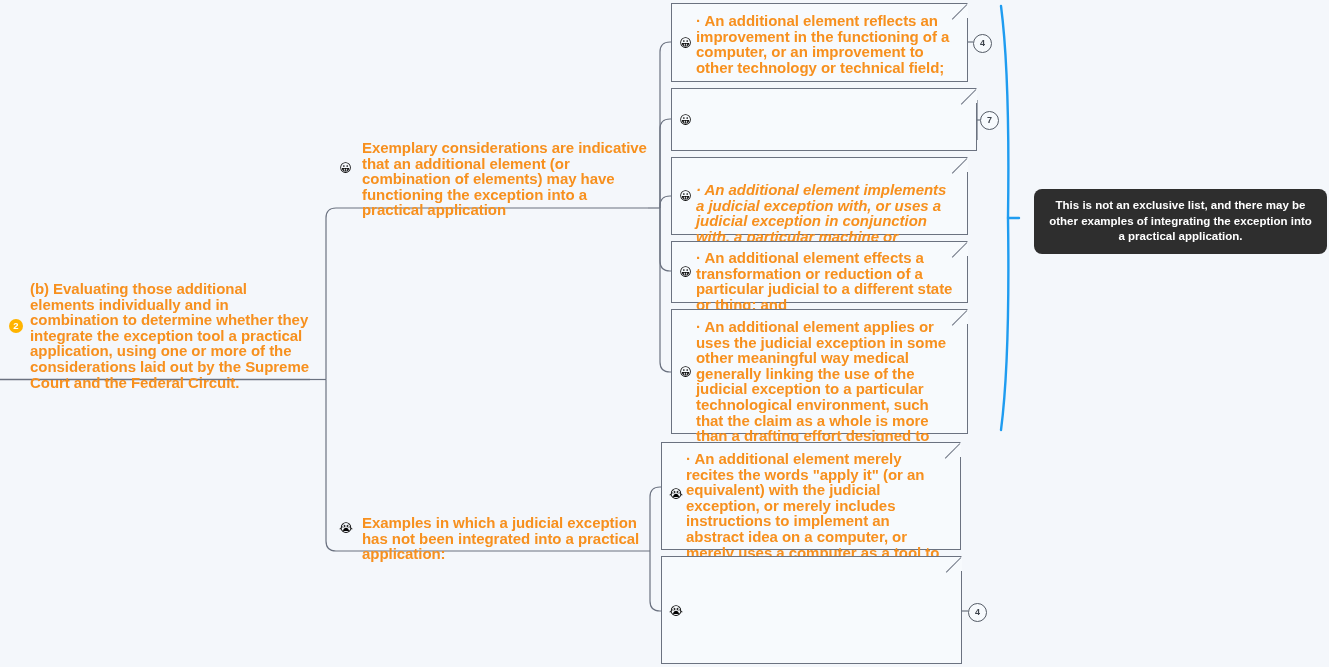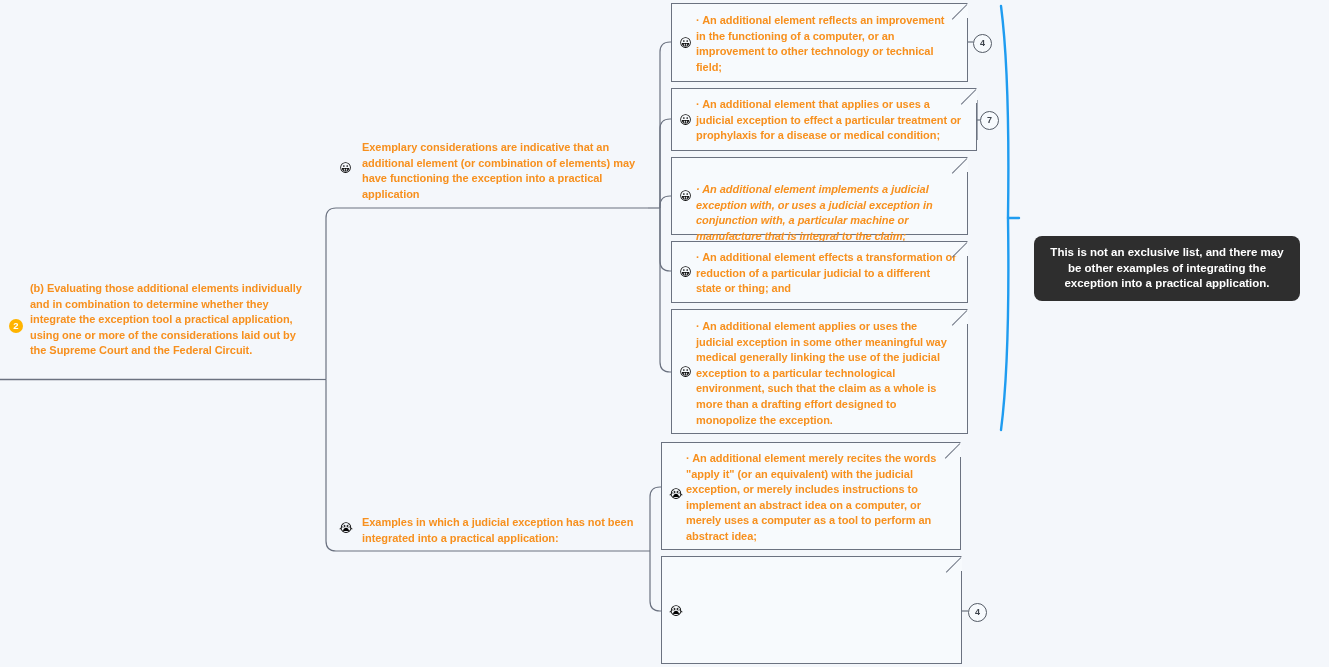--- a/index.html
+++ b/index.html
@@ -18,7 +18,7 @@
   .node .ntext{
     color:#f7901e;
     font-weight:bold;
-    font-size:11px;
+    font-size:15px;
     line-height:15.6px;
     letter-spacing:-0.05px;
   }

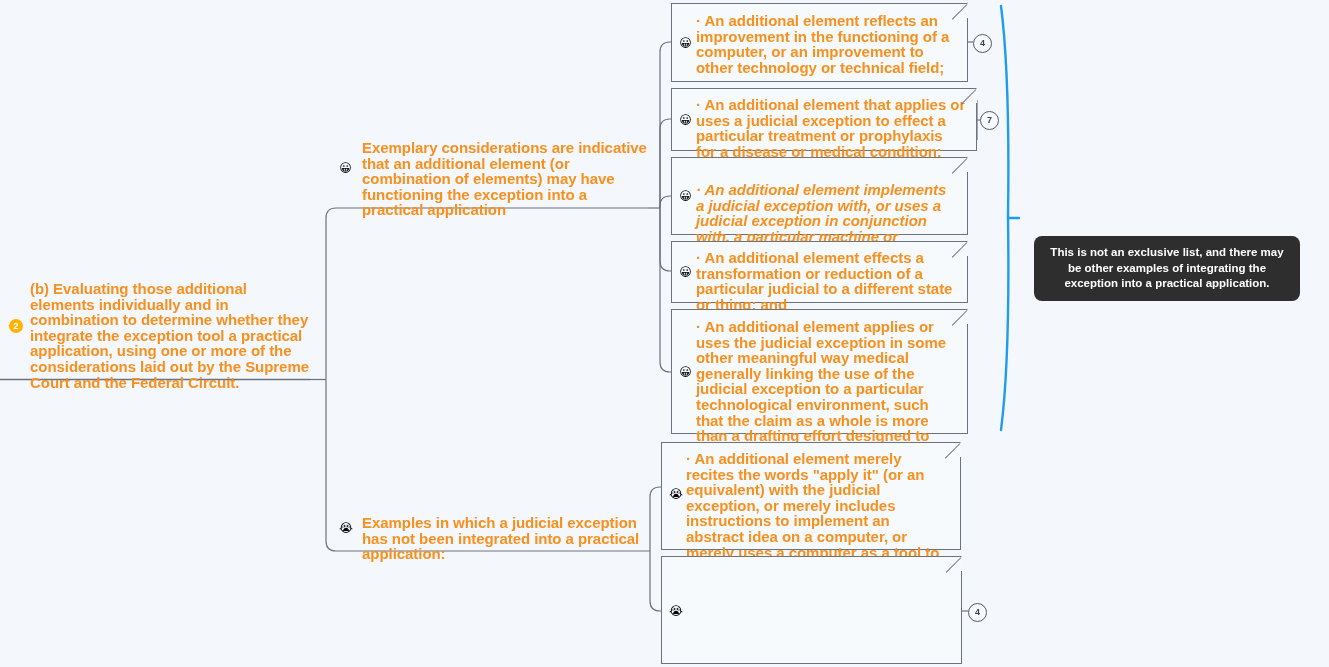--- a/index.html
+++ b/index.html
@@ -161,7 +161,6 @@
     <div class="fold"></div>
     <div class="foldline"></div>
     <div class="emoji" style="left:7px;top:25px;">😀</div>
-    <div class="ntext" style="margin:8px 10px 0 24px;">· An additional element that applies or uses a judicial exception to effect a particular treatment or prophylaxis for a disease or medical condition;</div>
   </div>
   <div class="badge" style="left:980px;top:111px;">7</div>
 

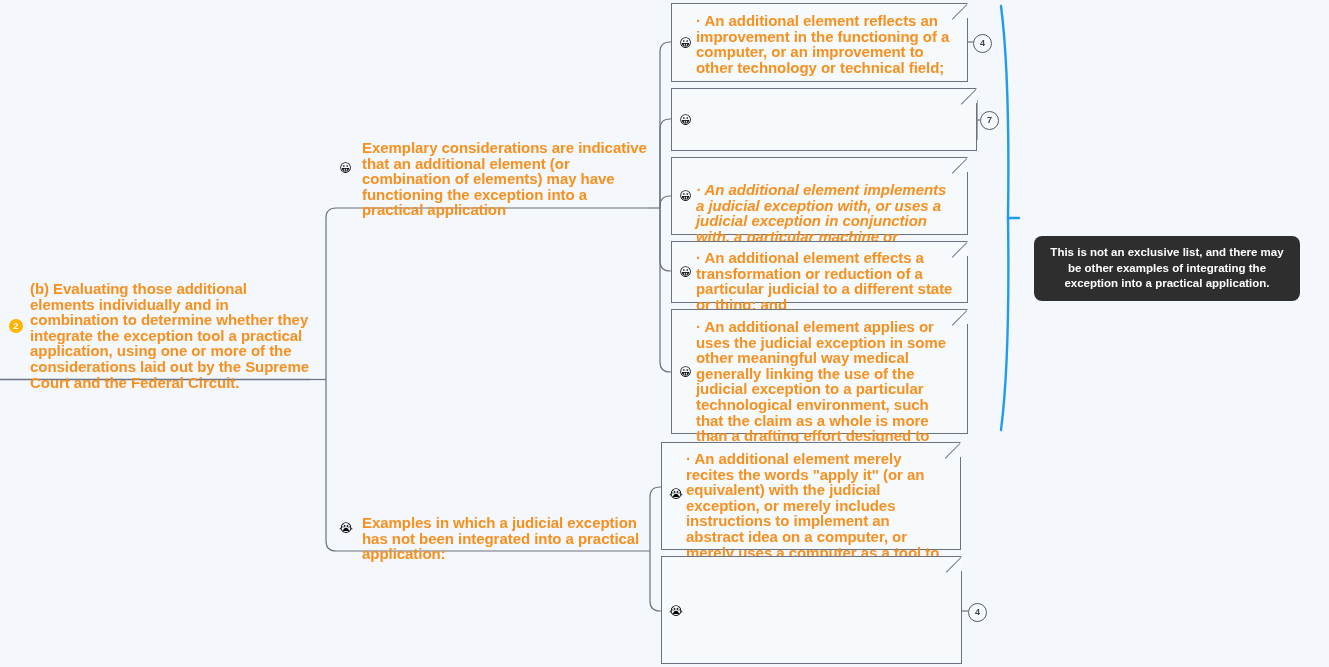--- a/index.html
+++ b/index.html
@@ -199,7 +199,7 @@
   </div>
   <div class="badge" style="left:968px;top:603px;">4</div>
 
-  <div class="note" style="left:1034px;top:189px;width:266px;margin-top:47px;">
+  <div class="note" style="left:1034px;top:189px;width:293px;">
     <span>This is not an exclusive list, and there may be other examples of integrating the exception into a practical application.</span>
   </div>
 

